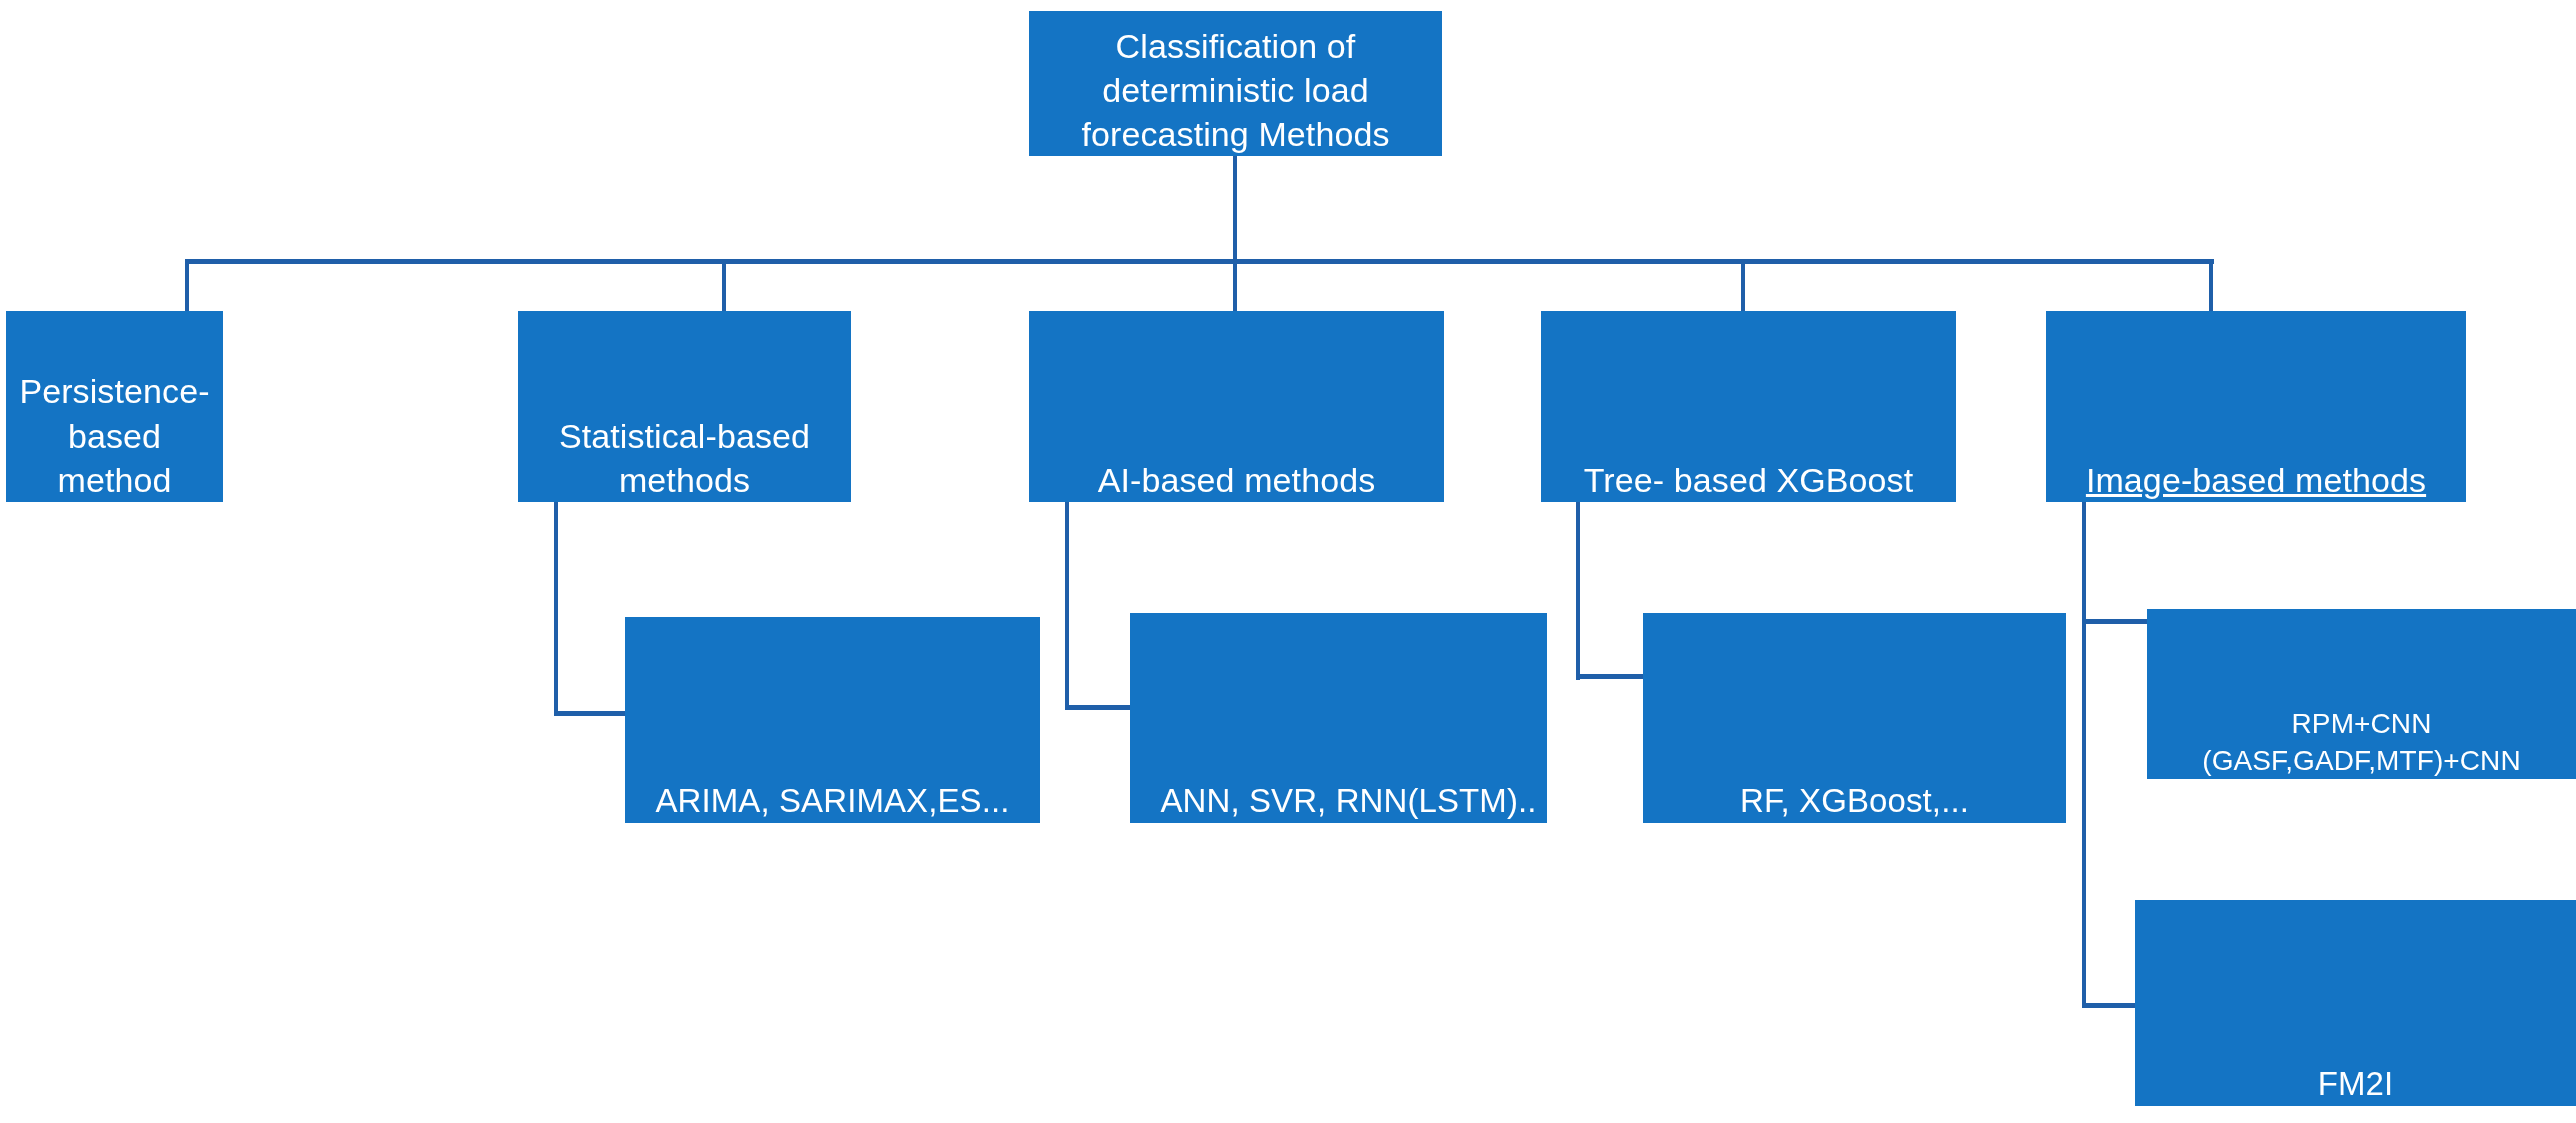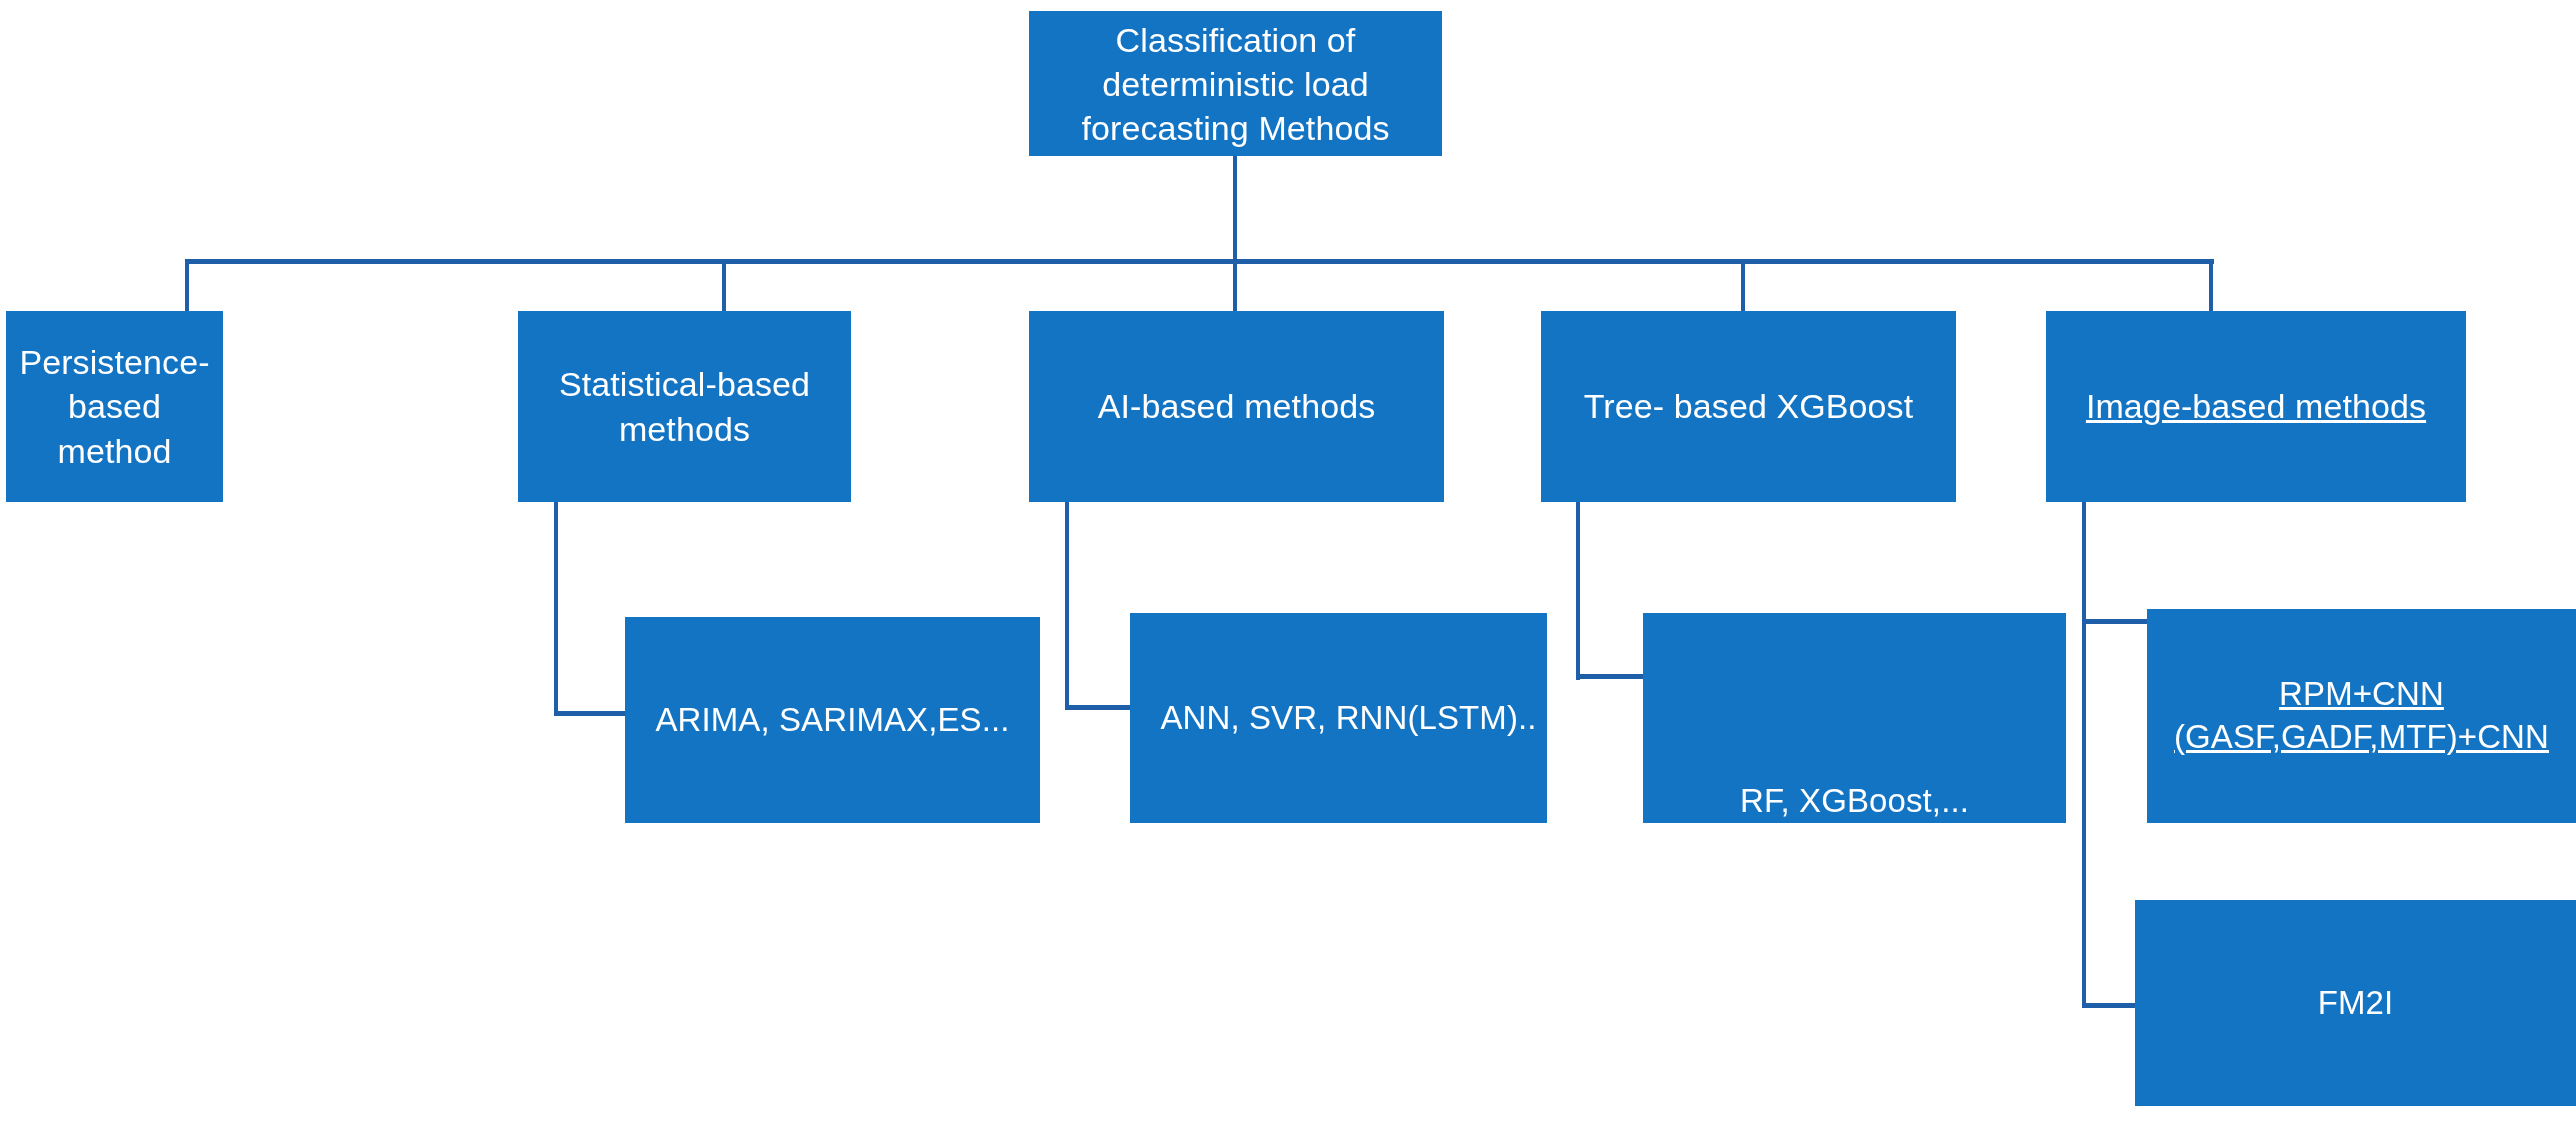--- a/index.html
+++ b/index.html
@@ -20,7 +20,7 @@
     background: #1474C4;
     color: #ffffff;
     display: flex;
-    align-items: center;
+    align-items: flex-end;
     justify-content: center;
     text-align: center;
     line-height: 1.30;

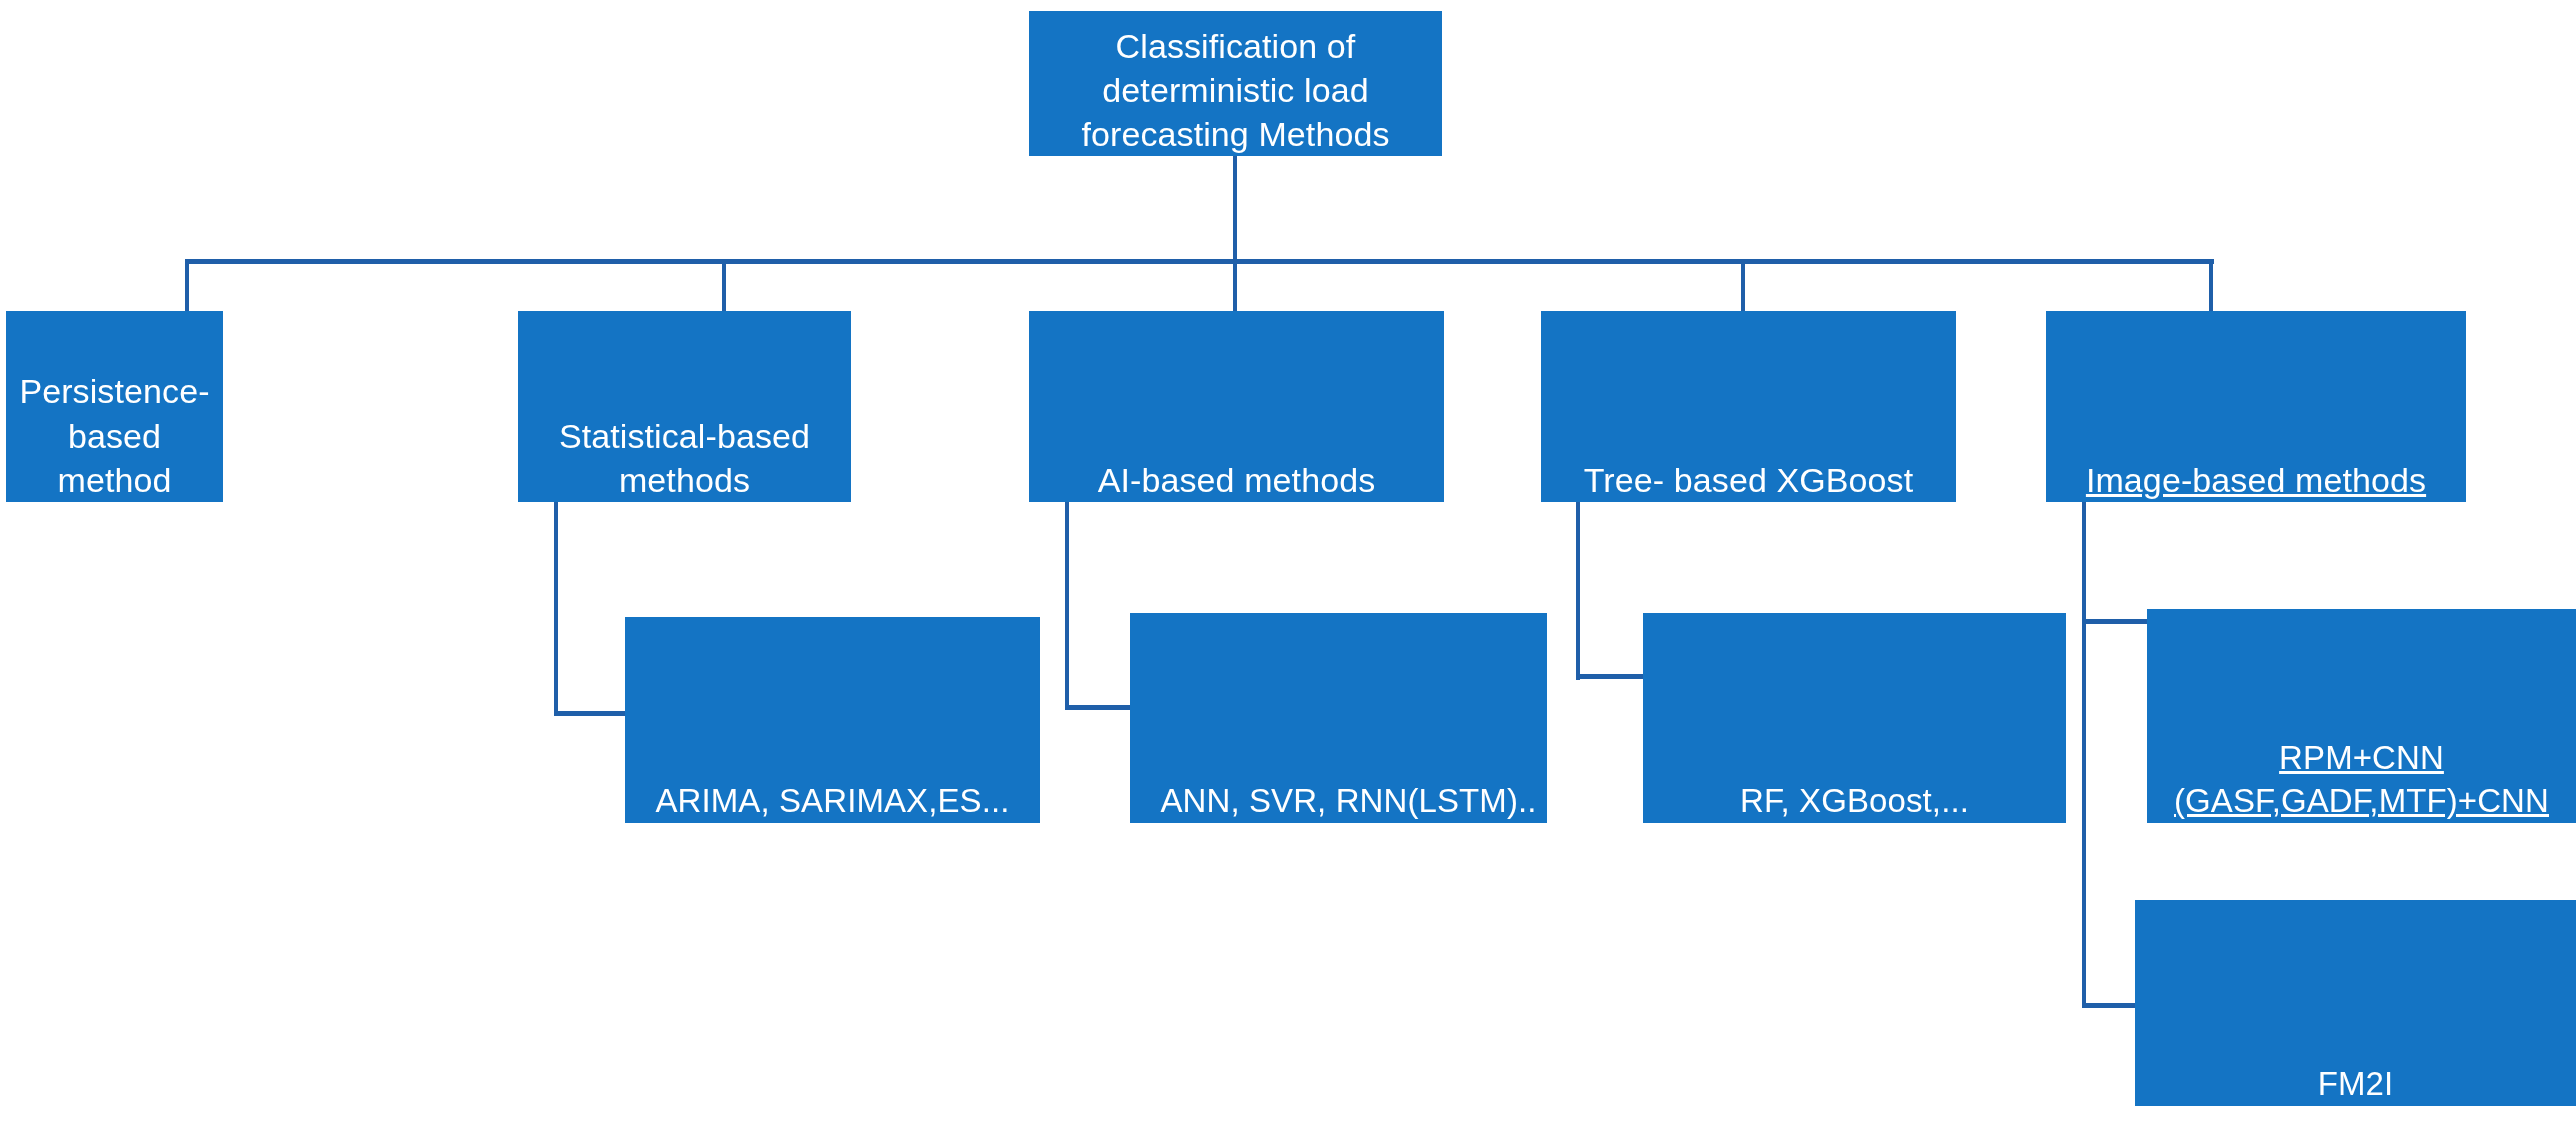--- a/index.html
+++ b/index.html
@@ -63,7 +63,7 @@
   #l3-rf    { left: 1643px; top: 613px; width: 423px; height: 210px; font-size: 33px;
               align-items: flex-end; }
   #l3-rf .node-label { padding-top: 49px; }
-  #l3-rpm   { left: 2147px; top: 609px; width: 429px; height: 214px; font-size: 33px; text-decoration: underline; }
+  #l3-rpm   { left: 2147px; top: 609px; width: 429px; height: 170px; font-size: 28px; }
   #l3-fm2i  { left: 2135px; top: 900px; width: 441px; height: 206px; font-size: 33px; }
 </style>
 </head>

